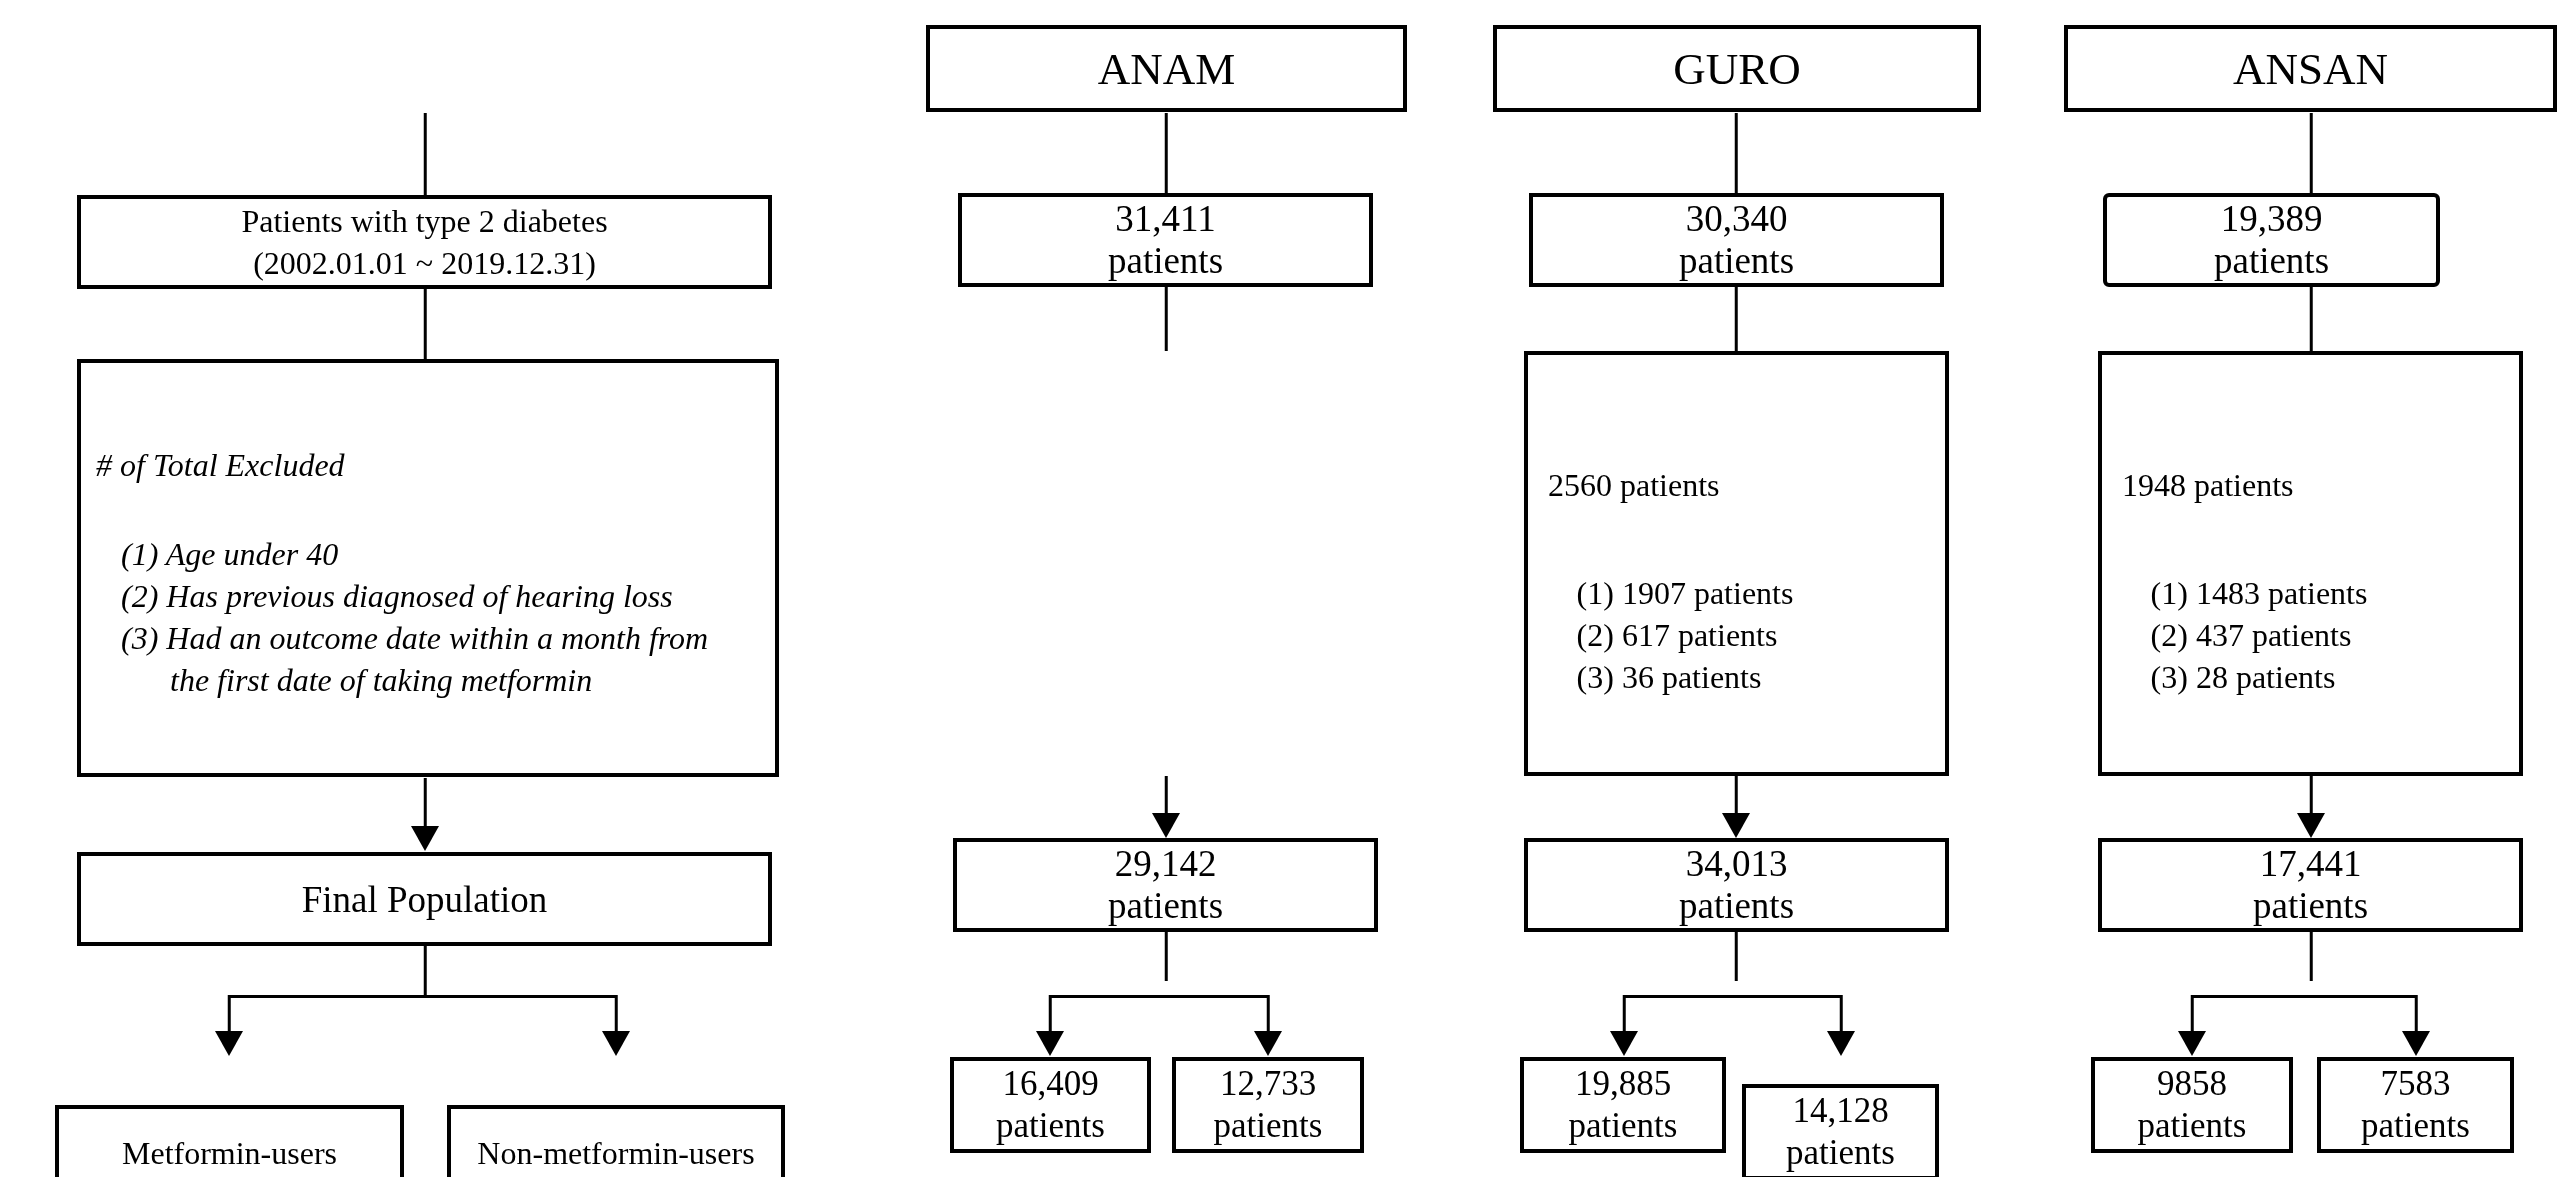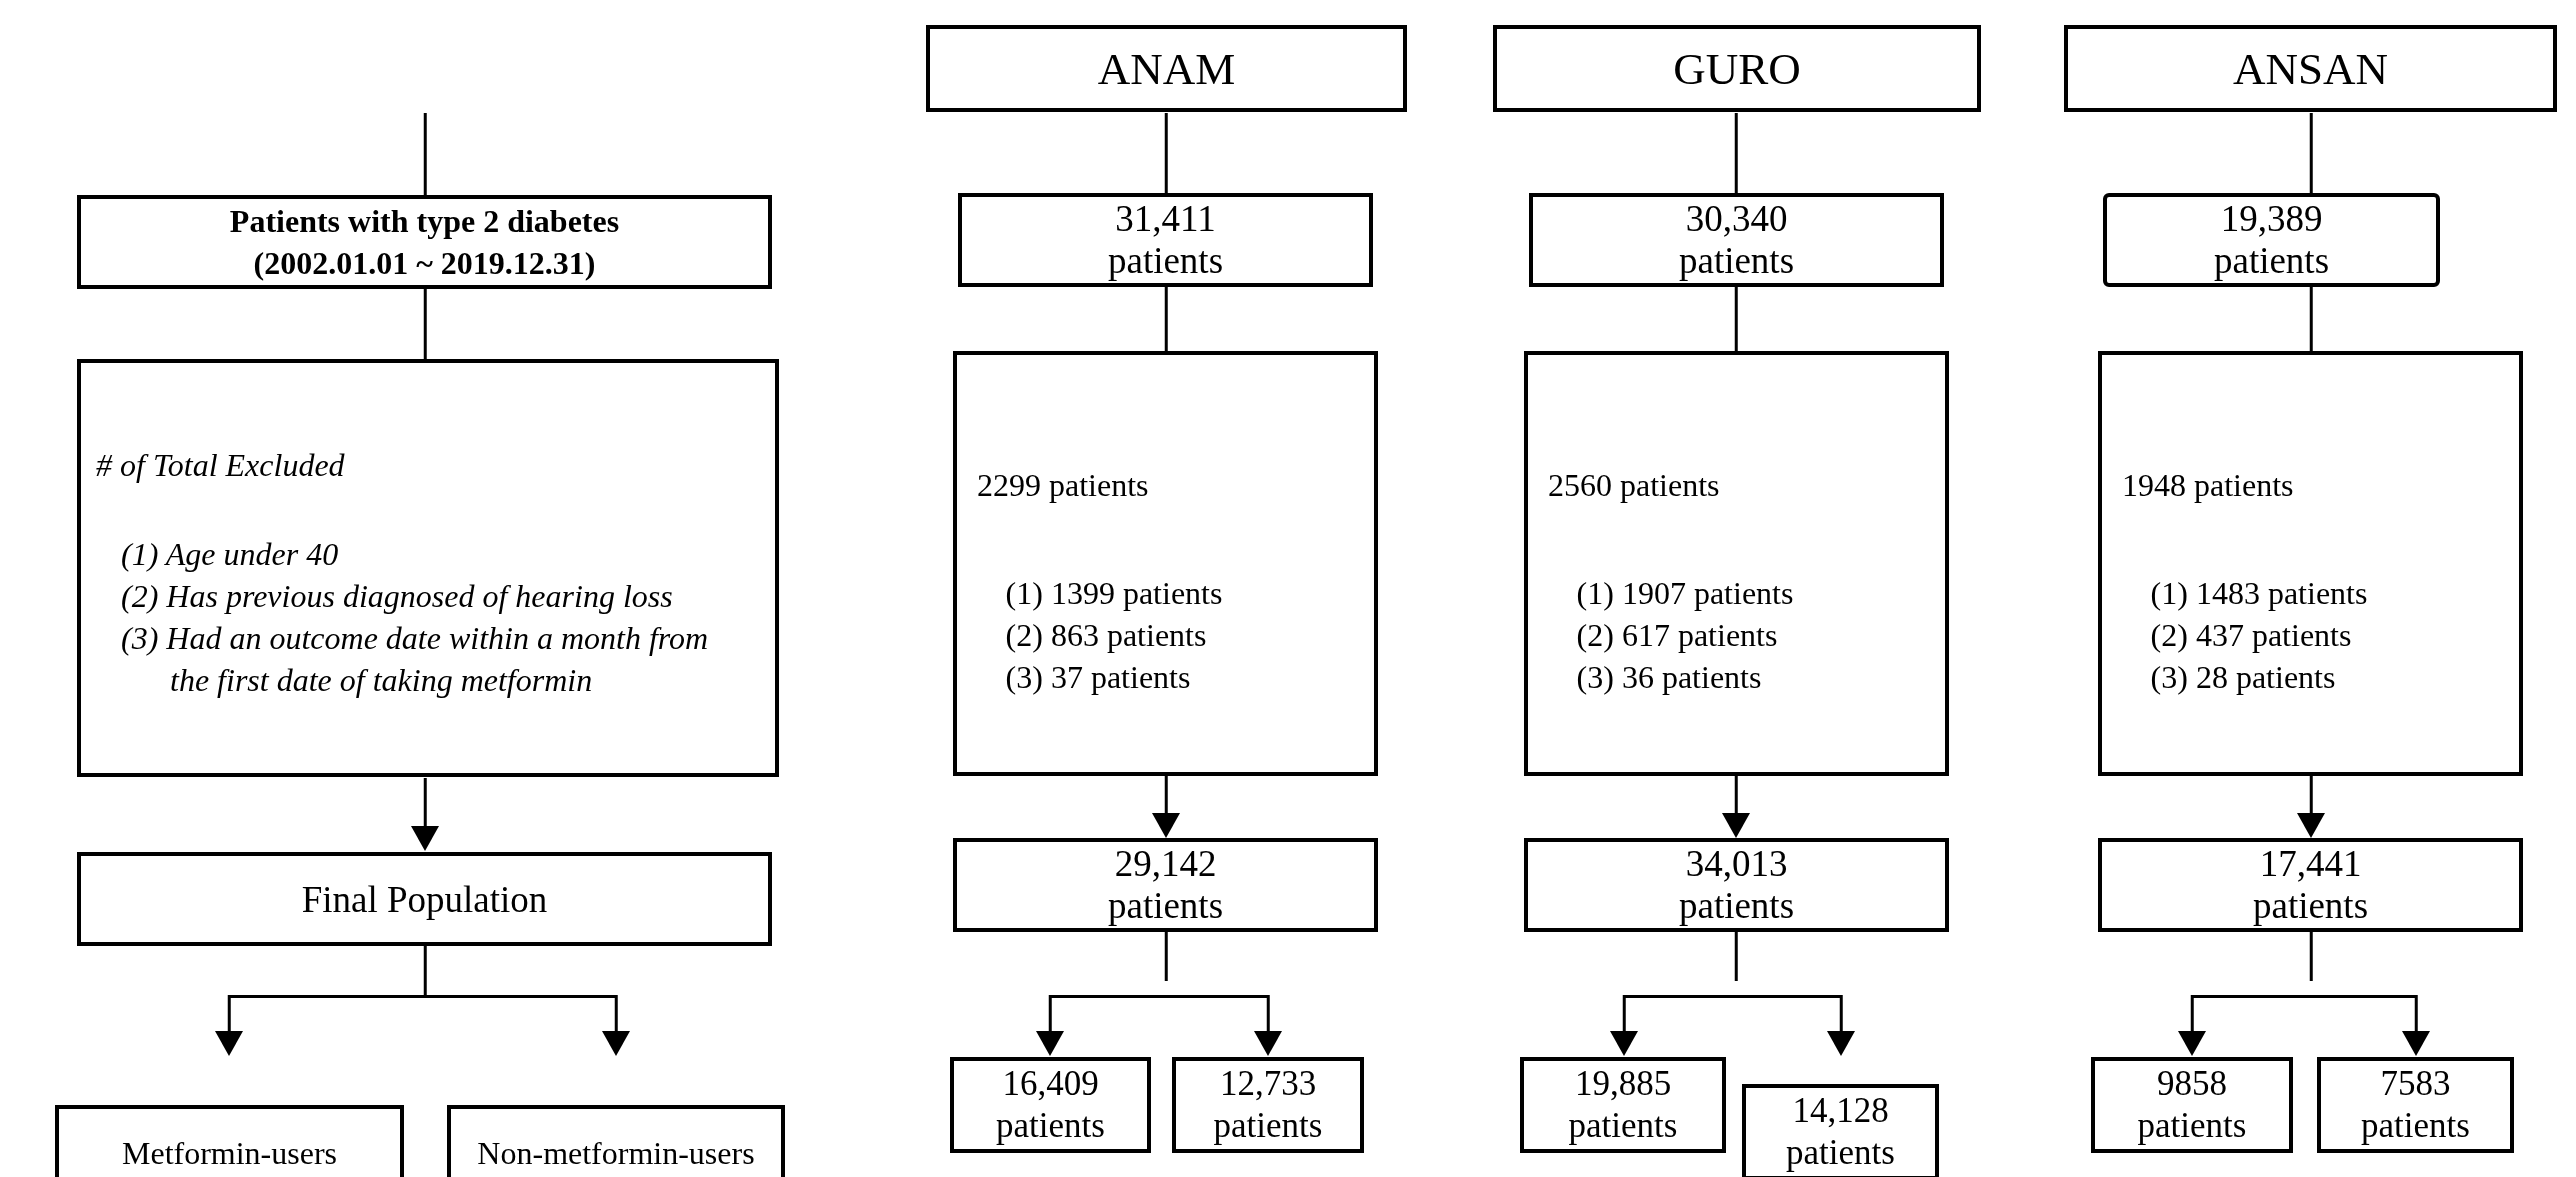--- a/index.html
+++ b/index.html
@@ -26,7 +26,7 @@
   .smallbox{font-size:35px;line-height:42px;}
   .onetext{font-size:37px;}
   .userbox{font-size:32px;margin-top:48px;}
-  .popbox{font-size:32px;line-height:42px;font-weight:bold;}
+  .popbox{font-size:32px;line-height:42px;}
   .excl{
     align-items:flex-start;
     justify-content:flex-start;

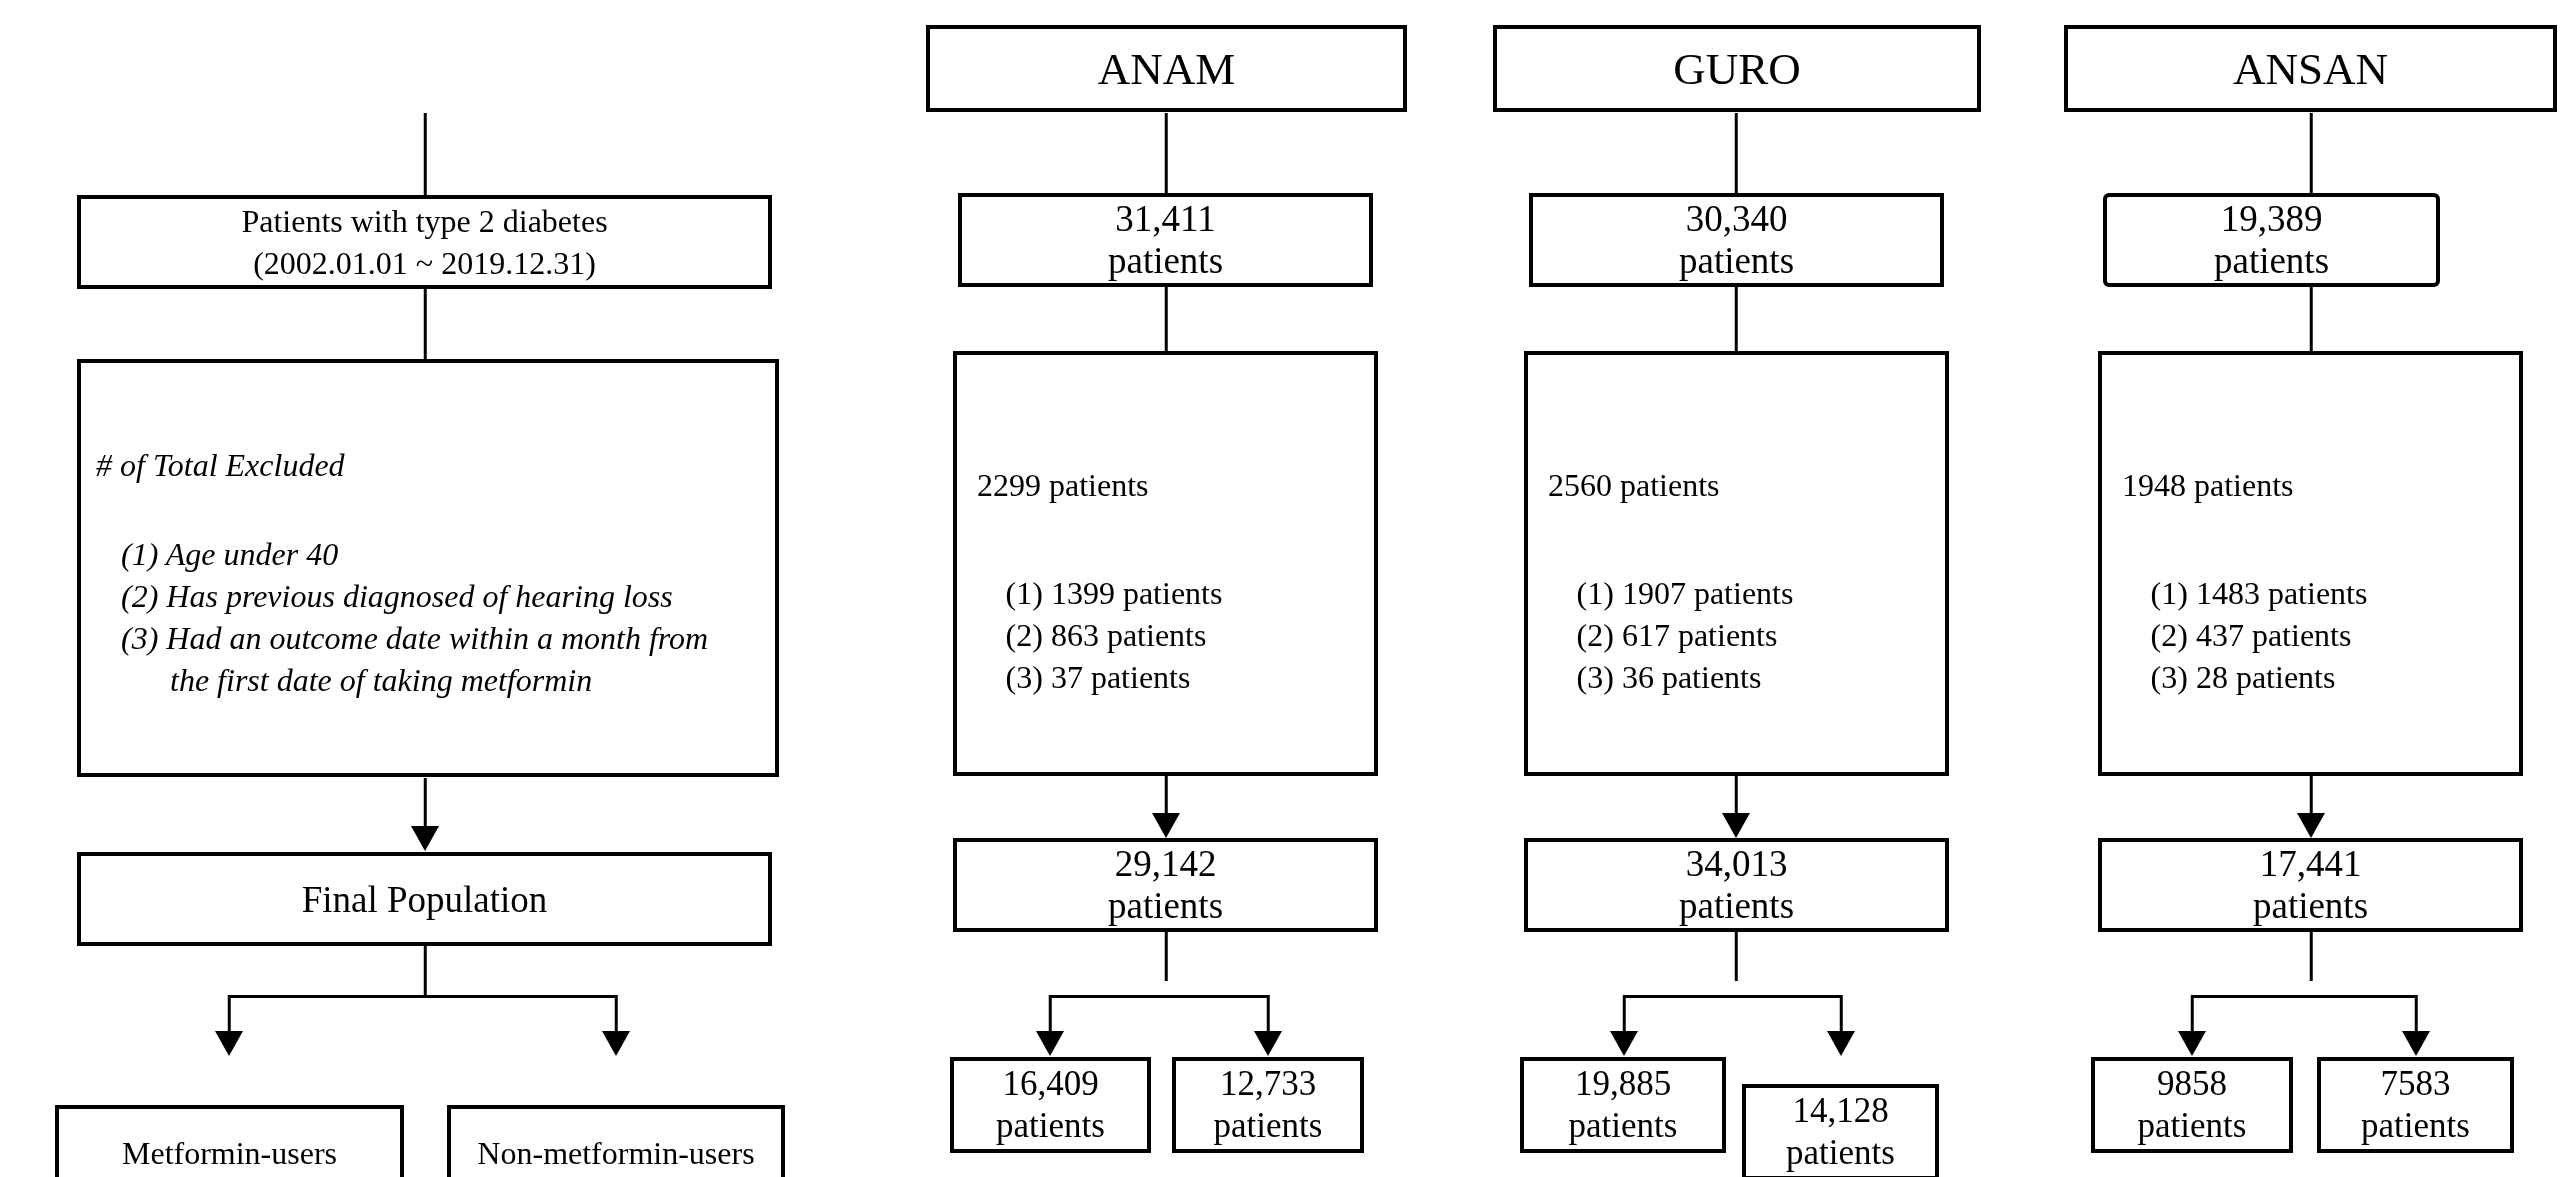--- a/index.html
+++ b/index.html
@@ -102,14 +102,6 @@
   </div>
   <div class="vline" style="left:1166px;top:287px;height:64px;"></div>
 
-  <div class="box excl excl-h" style="left:953px;top:351px;width:425px;height:425px;">
-    <div>2299 patients</div>
-    <div class="excl-items">
-      <div>(1) 1399 patients</div>
-      <div>(2) 863 patients</div>
-      <div>(3) 37 patients</div>
-    </div>
-  </div>
   <div class="vline" style="left:1166px;top:776px;height:37px;"></div>
   <div class="arrowhead" style="left:1166px;top:813px;"></div>
 

